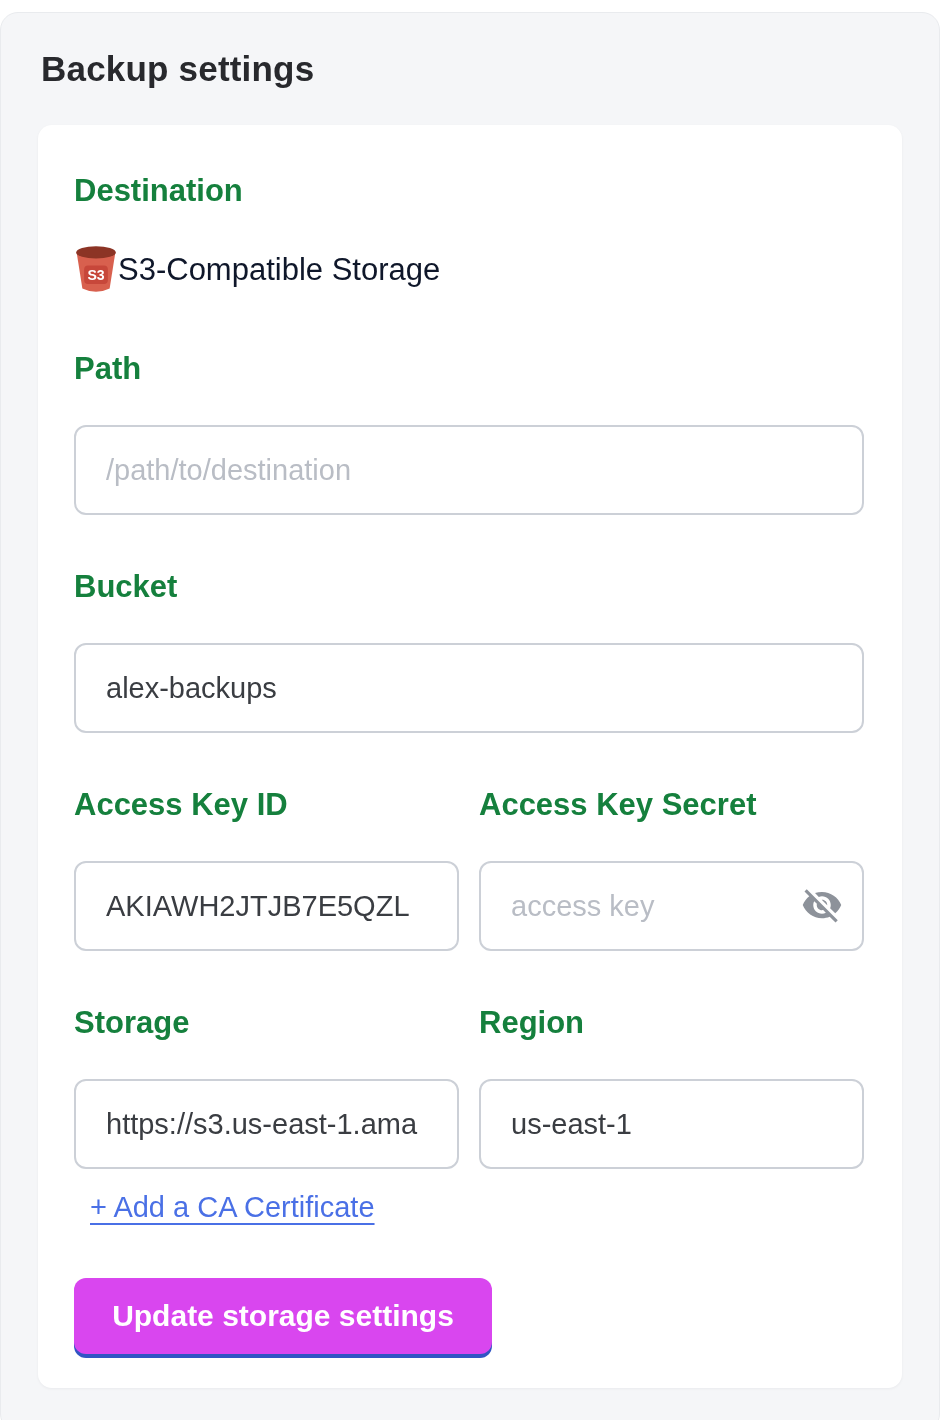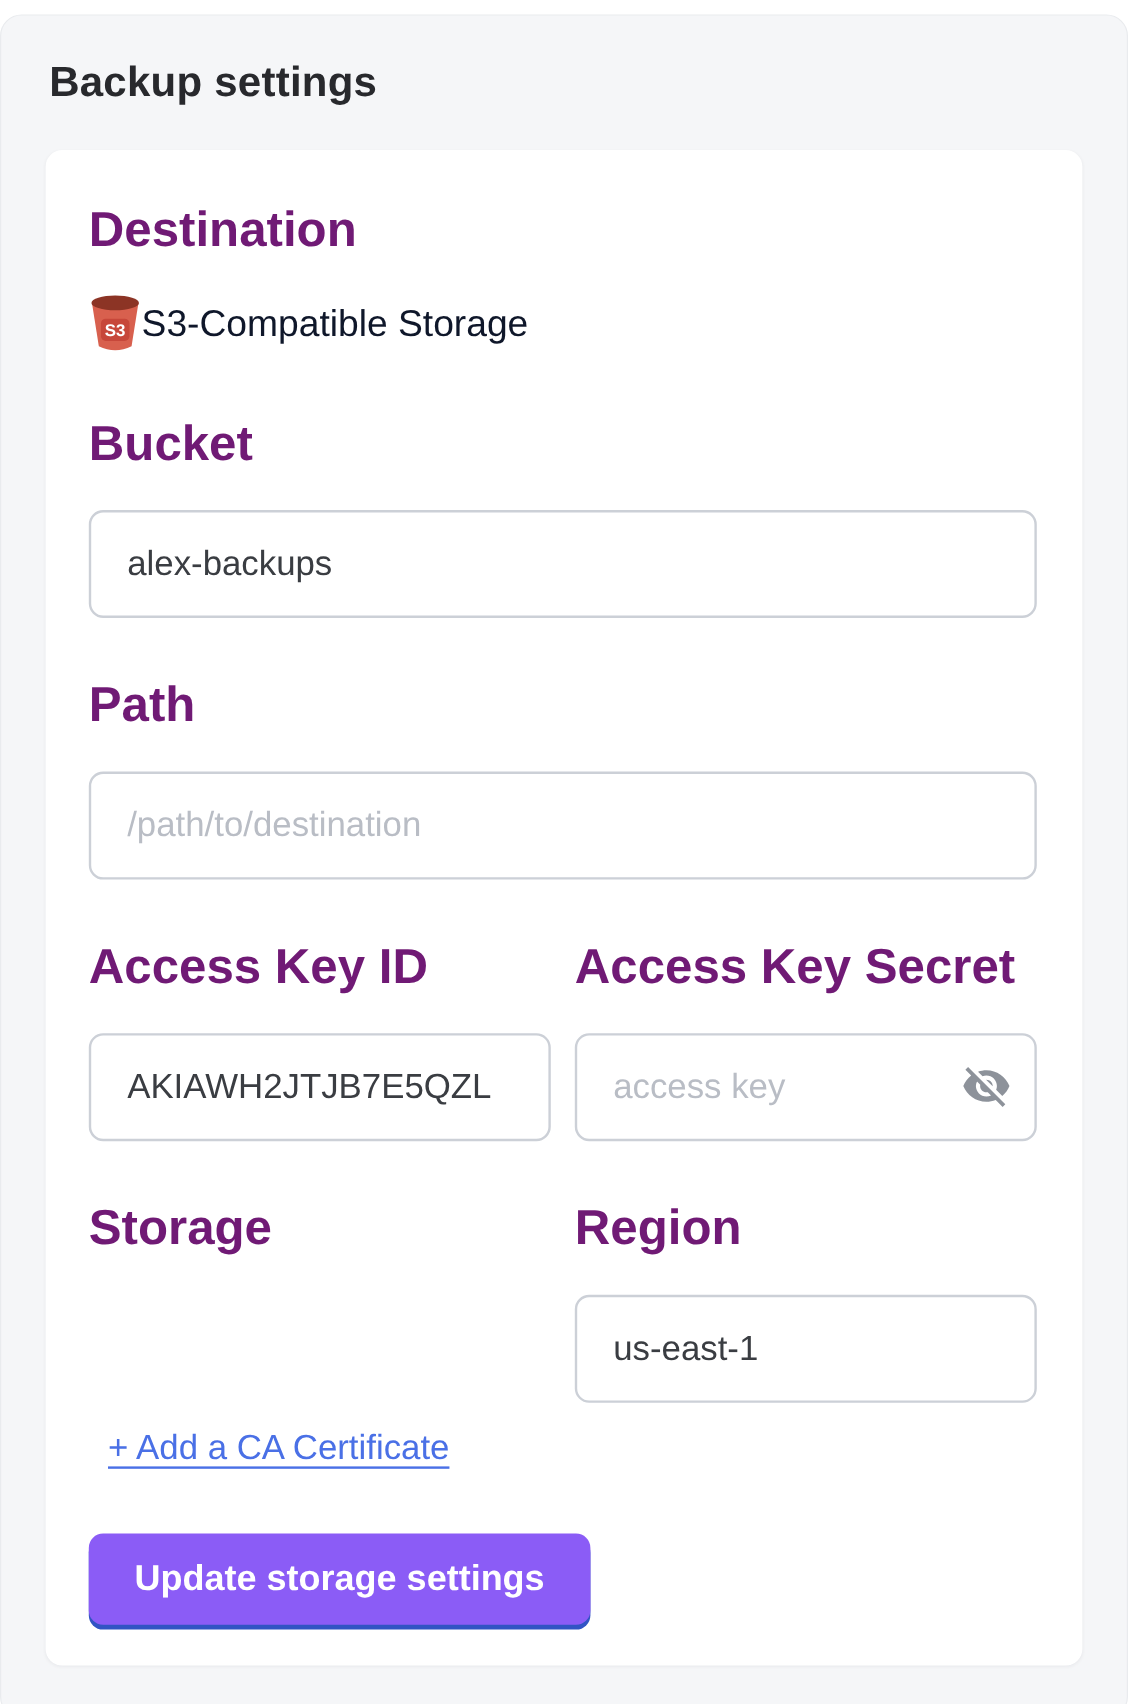--- a/index.html
+++ b/index.html
@@ -38,9 +38,9 @@
     box-sizing: border-box;
   }
   .field-label {
-    font-size: 41px;
+    font-size: 31px;
     font-weight: bold;
-    color: #701a75;
+    color: #15803d;
     line-height: 36px;
   }
   .dest-row {

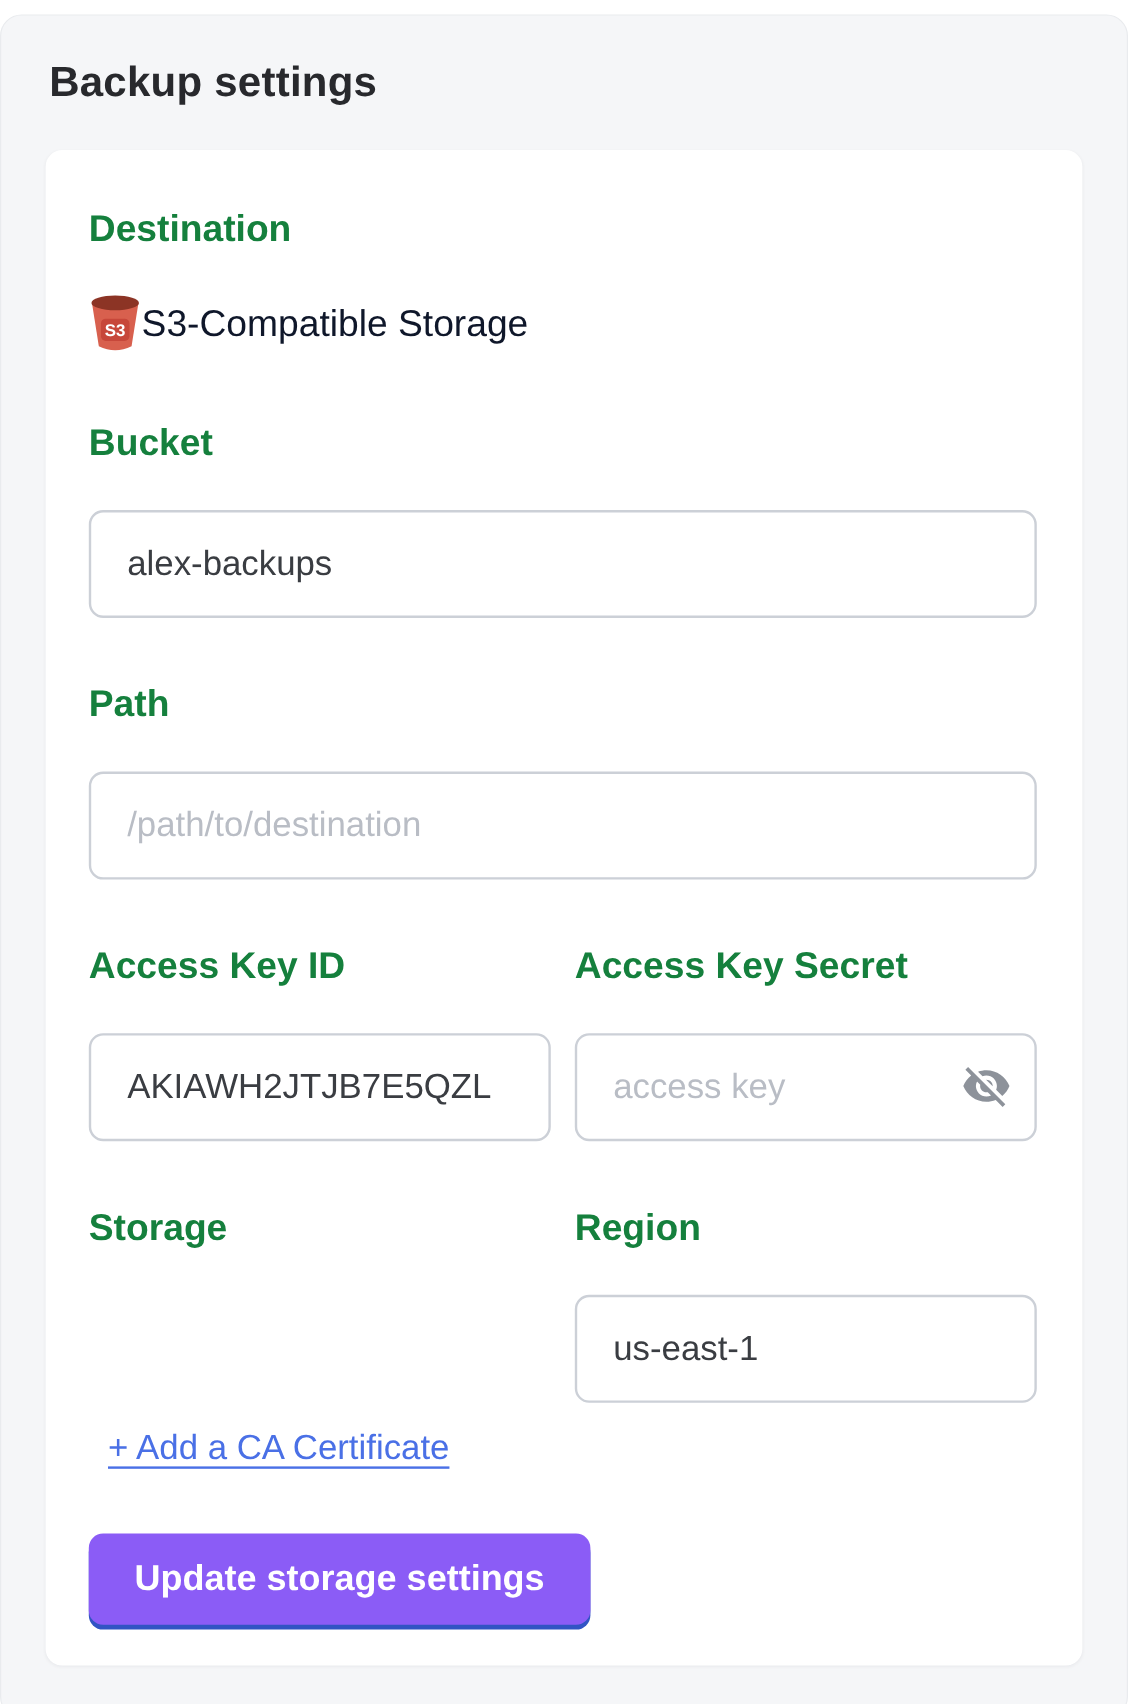--- a/index.html
+++ b/index.html
@@ -149,17 +149,17 @@
 
     
     <div class="mt-section">
+      <div class="field-label">Path</div>
+      <div class="input-wrap">
+        <input type="text" class="text-input" placeholder="/path/to/destination" style="">
+      </div>
+    </div>
+
+    
+    <div class="mt-section">
       <div class="field-label">Bucket</div>
       <div class="input-wrap">
         <input type="text" class="text-input" value="alex-backups" style="">
-      </div>
-    </div>
-
-    
-    <div class="mt-section">
-      <div class="field-label">Path</div>
-      <div class="input-wrap">
-        <input type="text" class="text-input" placeholder="/path/to/destination" style="">
       </div>
     </div>
 

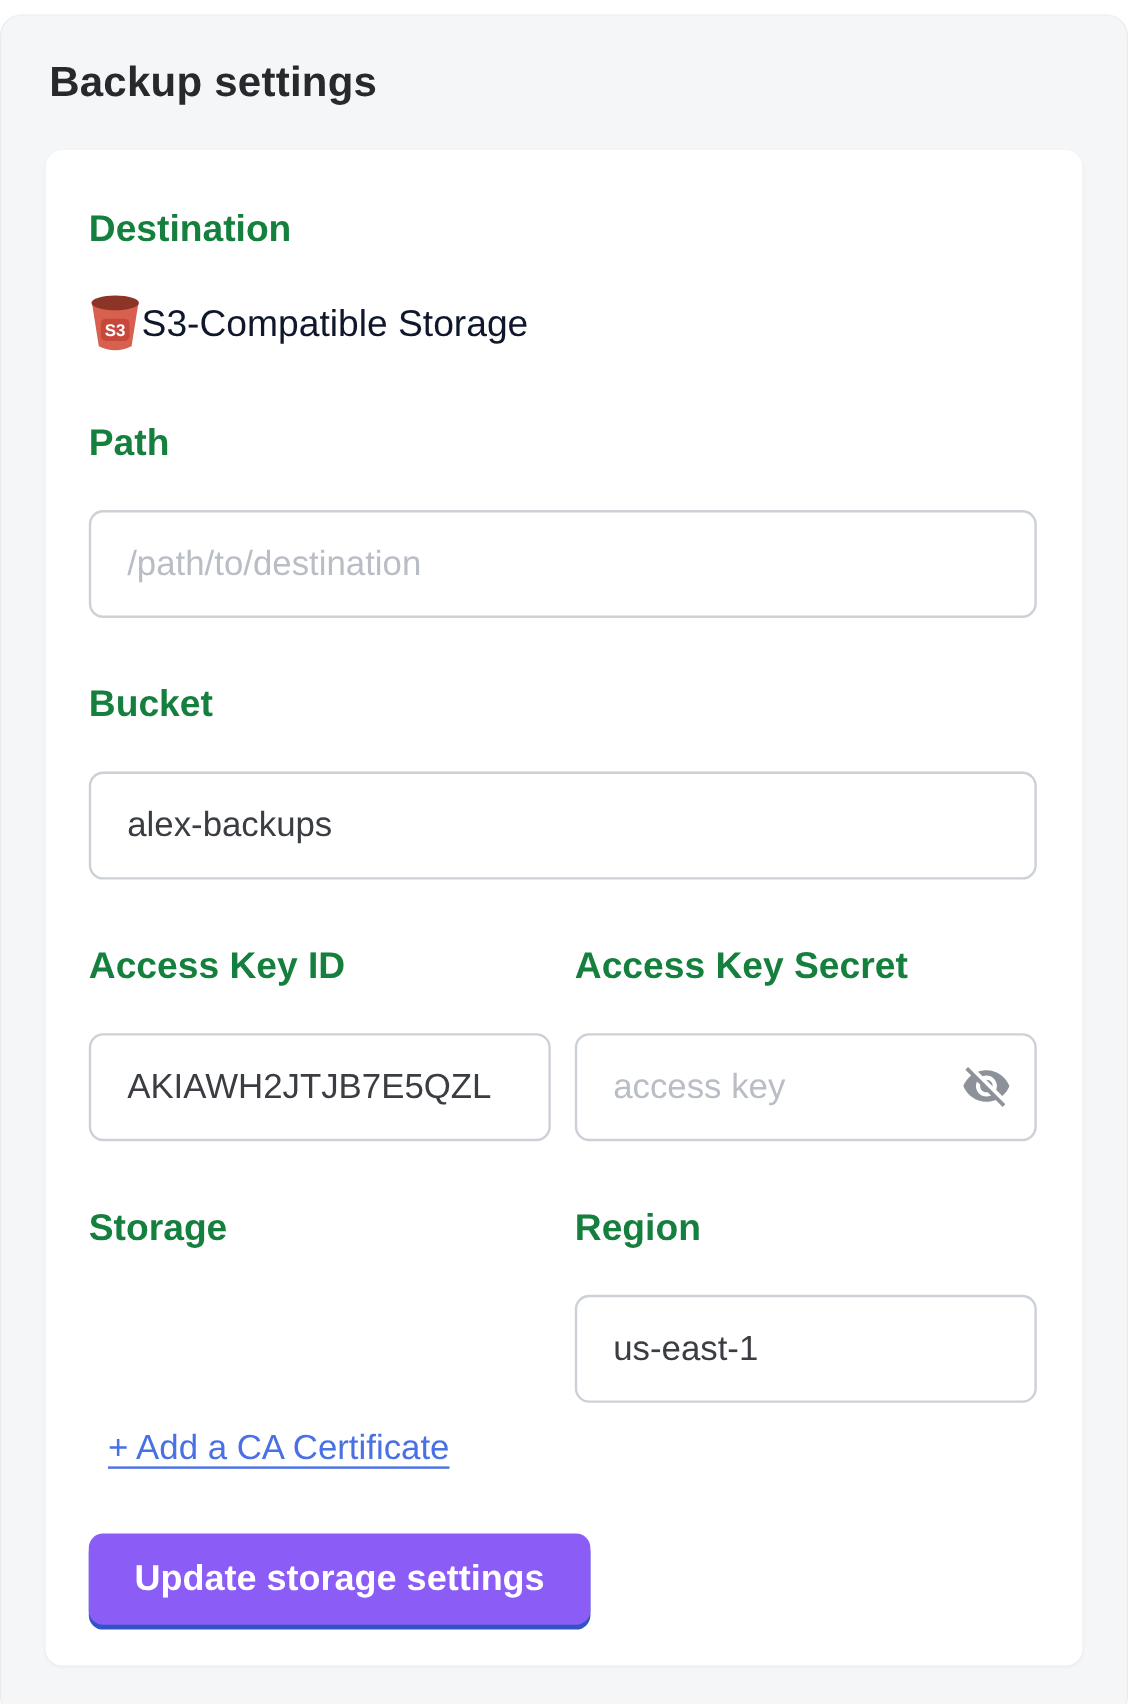--- a/index.html
+++ b/index.html
@@ -190,6 +190,9 @@
     <div class="row2 mt-section">
       <div>
         <div class="field-label">Storage</div>
+        <div class="input-wrap">
+          <input type="text" class="text-input" value="https://s3.us-east-1.ama" style="">
+        </div>
       </div>
       <div>
         <div class="field-label">Region</div>

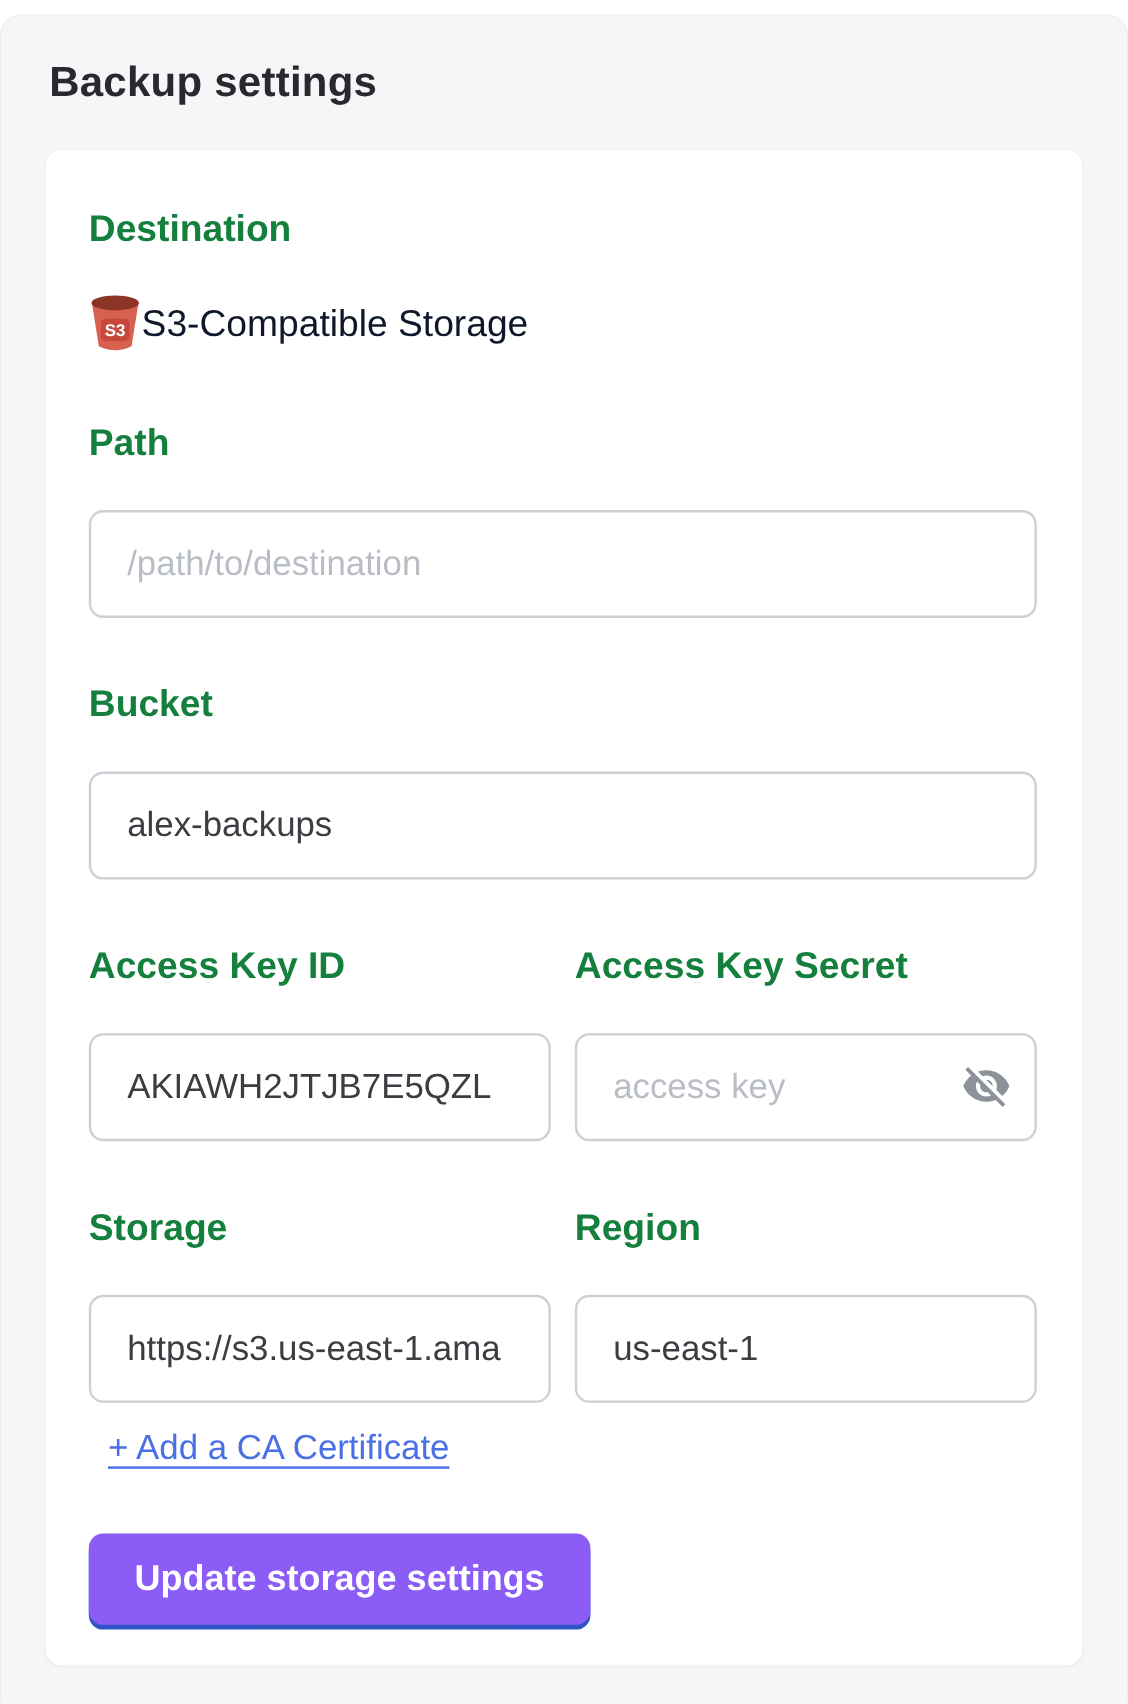--- a/index.html
+++ b/index.html
@@ -112,7 +112,7 @@
     margin-top: 54px;
     width: 418px;
     height: 76px;
-    background: #8b5cf6;
+    background: #d946ef;
     border: none;
     border-radius: 12px;
     color: #ffffff;

